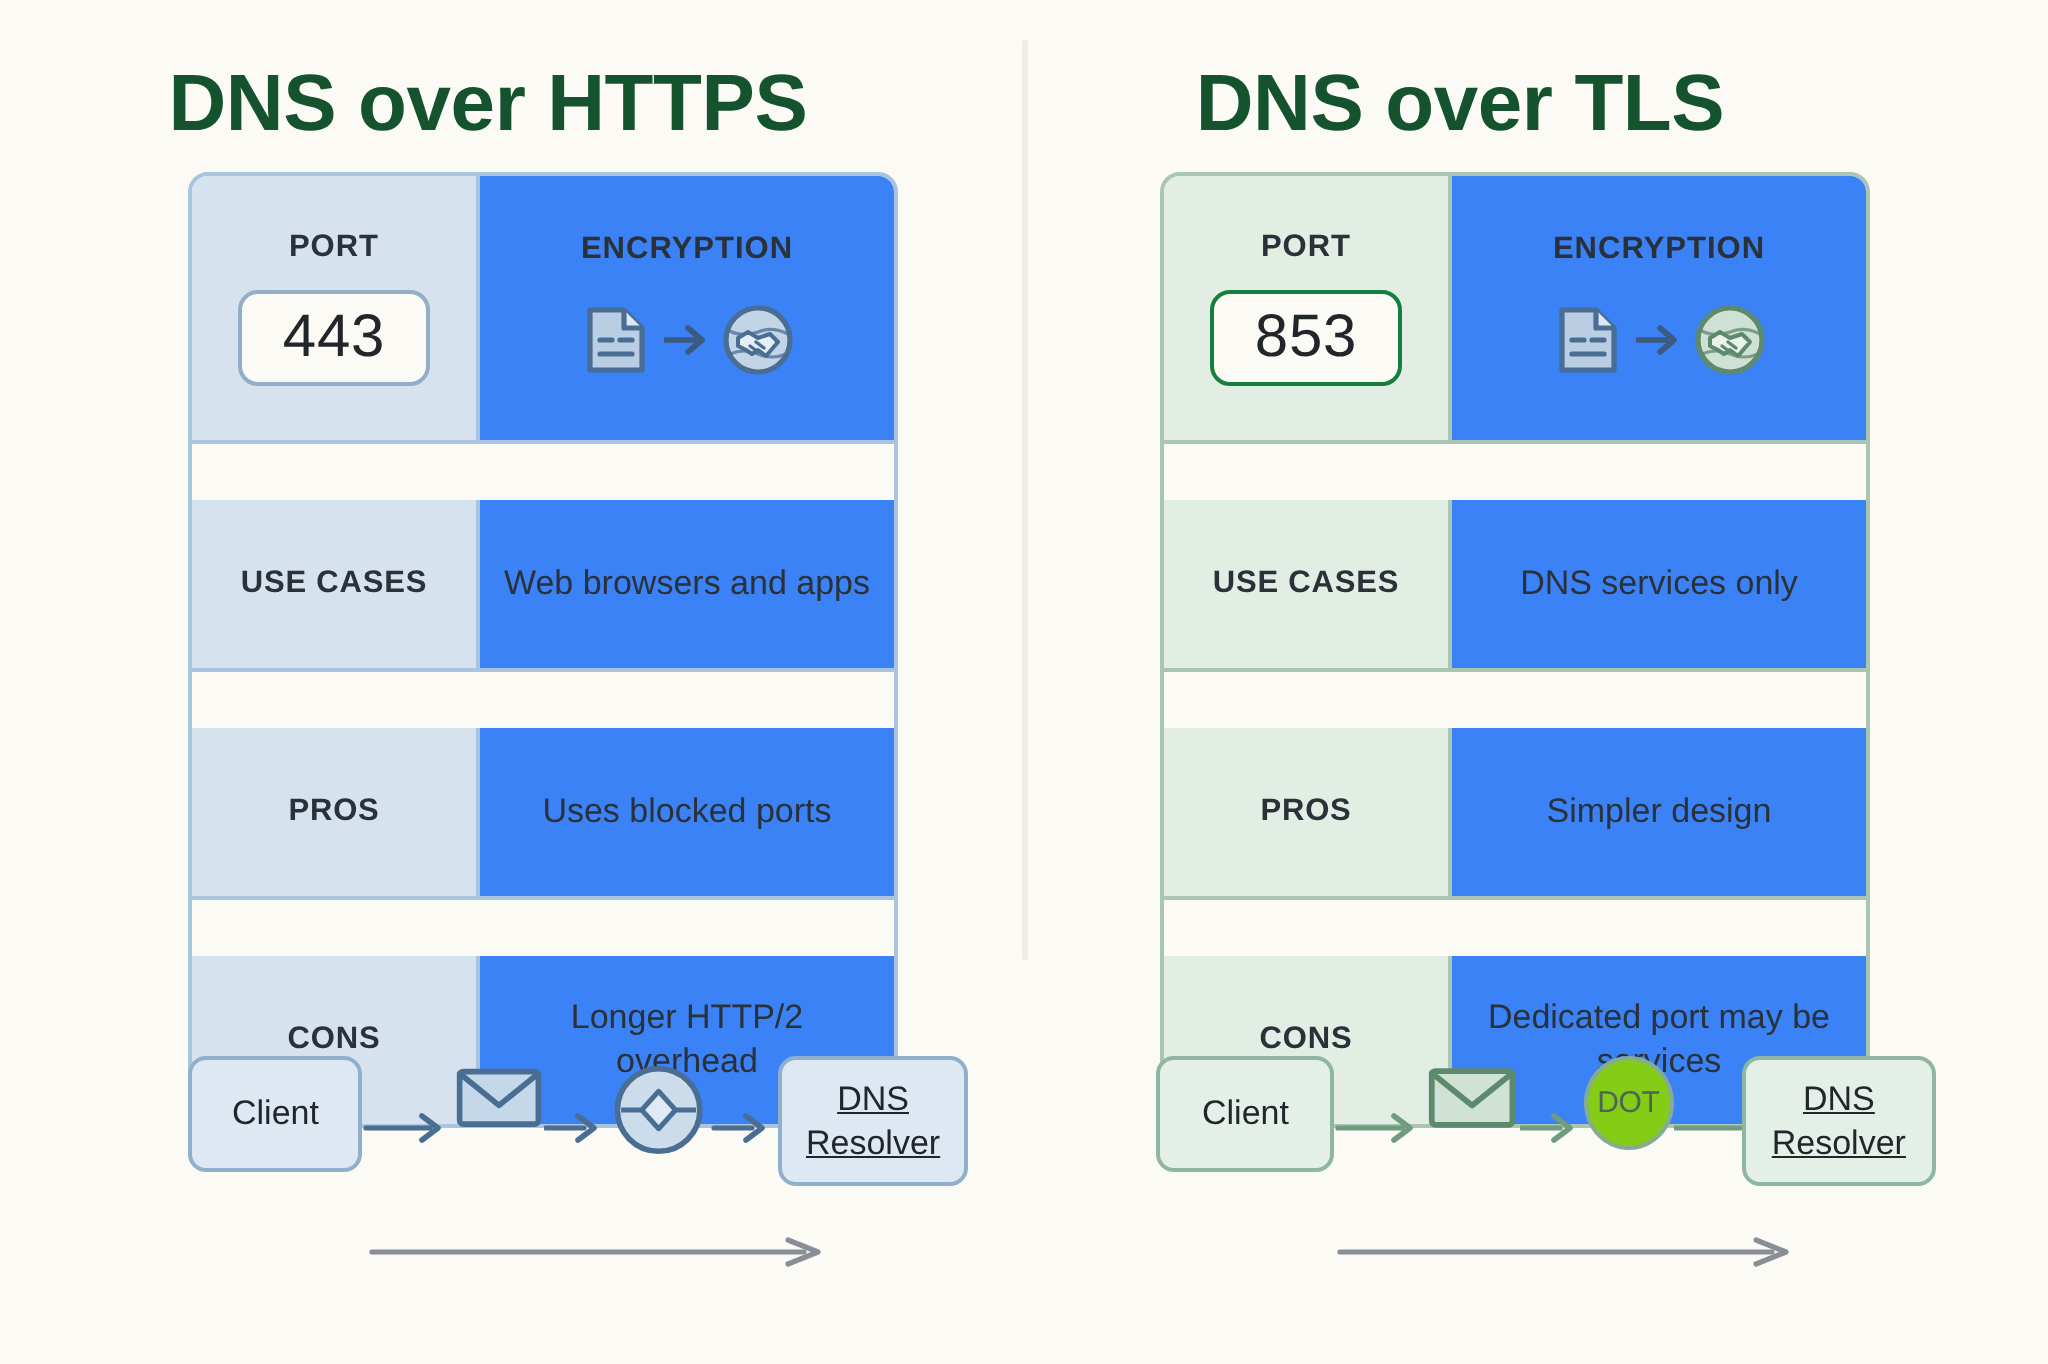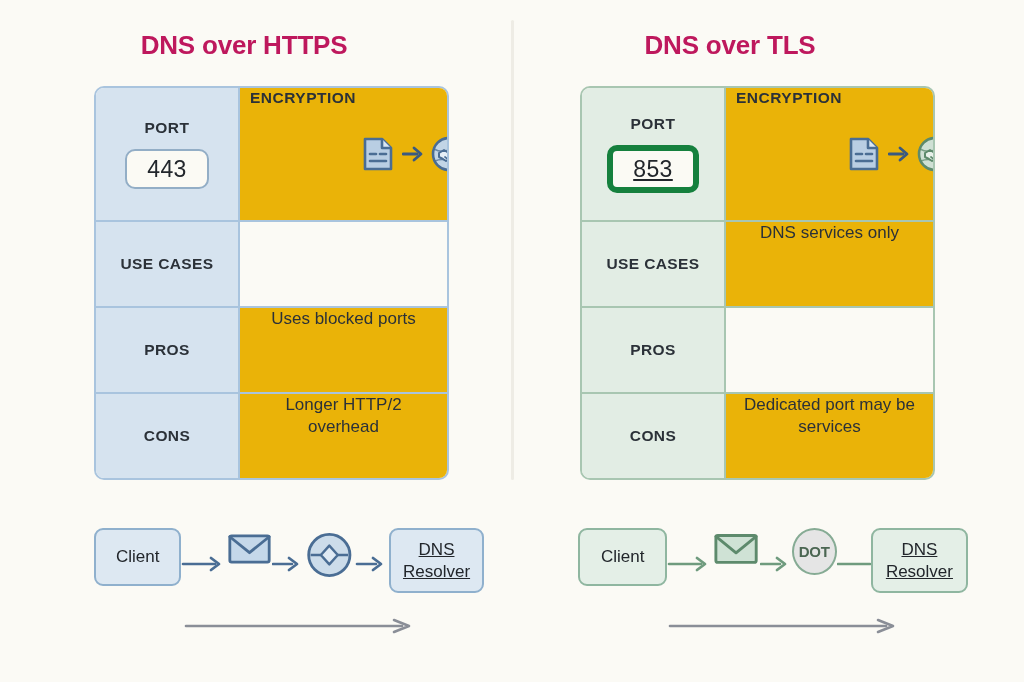--- a/index.html
+++ b/index.html
@@ -48,9 +48,9 @@
     left: 0;
     width: 440px;
     text-align: center;
-    font-size: 26px;
+    font-size: 40px;
     font-weight: bold;
-    color: #be185d;
+    color: #14532d;
     letter-spacing: -0.2px;
   }
 

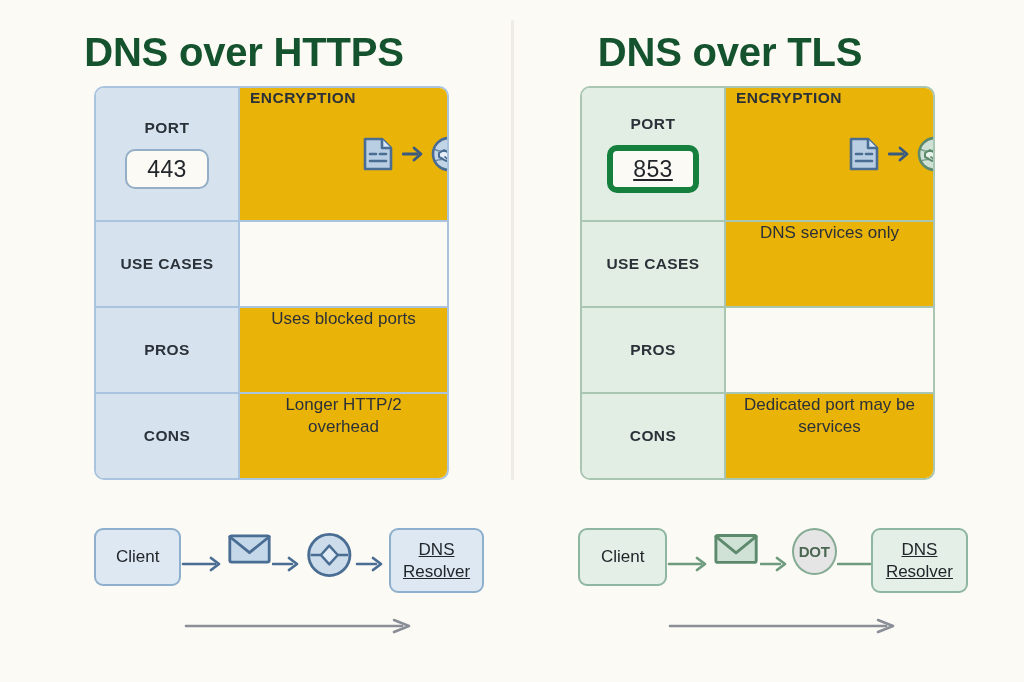--- a/index.html
+++ b/index.html
@@ -94,9 +94,10 @@
   .cell-value {
     flex: 1 1 auto;
     box-sizing: border-box;
-    background: #eab308;
-    display: flex;
-    justify-content: center;
+    background: #3b82f6;
+    display: flex;
+    justify-content: center;
+    flex-direction: column;
     font-size: 17px;
     color: #2b3138;
     text-align: center;

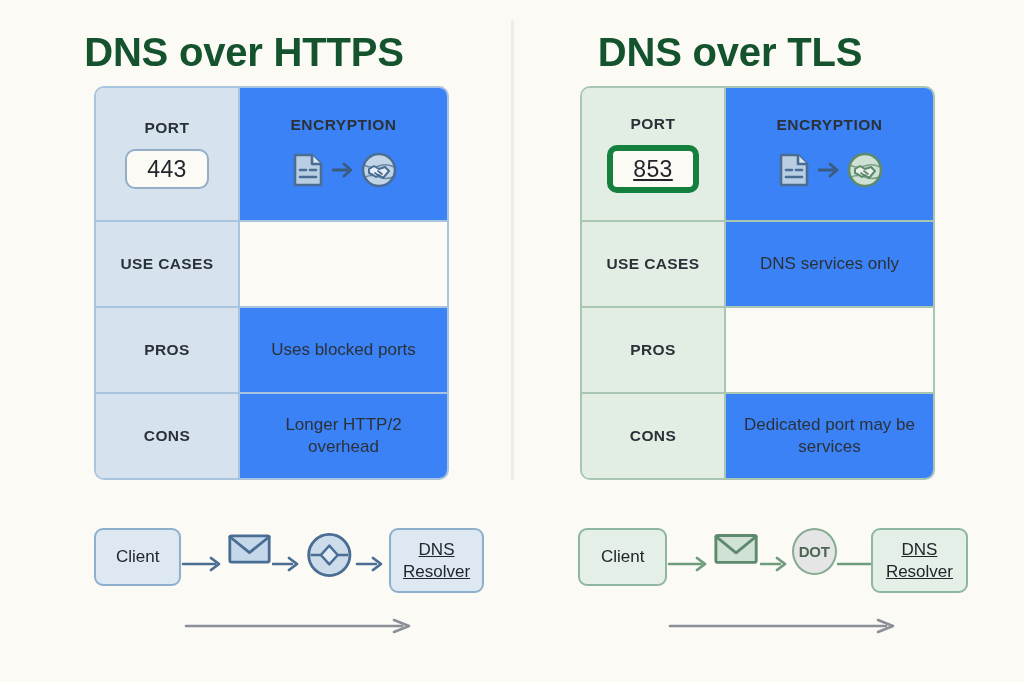--- a/index.html
+++ b/index.html
@@ -119,7 +119,7 @@
 
   
   .port-pill {
-    font-size: 23px;
+    font-size: 30px;
     font-weight: normal;
     color: #22262b;
     background: #fbfaf4;

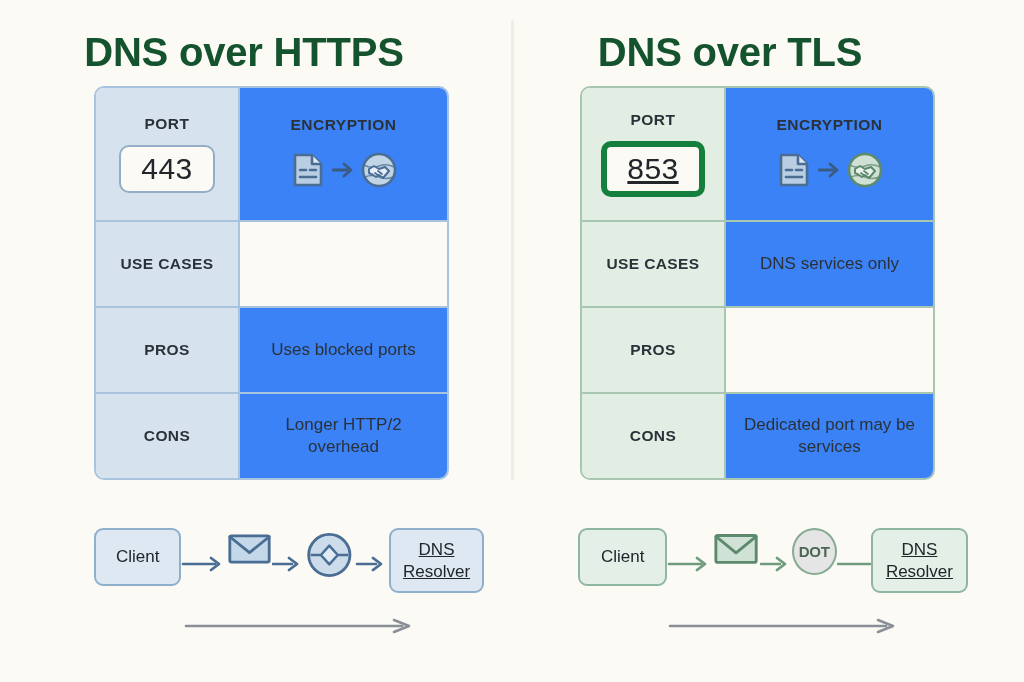--- a/index.html
+++ b/index.html
@@ -129,7 +129,7 @@
     line-height: 1.15;
   }
   .panel.left  .port-pill { border: 2px solid #93aec6; }
-  .panel.right .port-pill { border: 6px solid #15803d; text-decoration: underline; }
+  .panel.right .port-pill { border: 2px solid #15803d; }
 
   .enc-icons {
     display: flex;

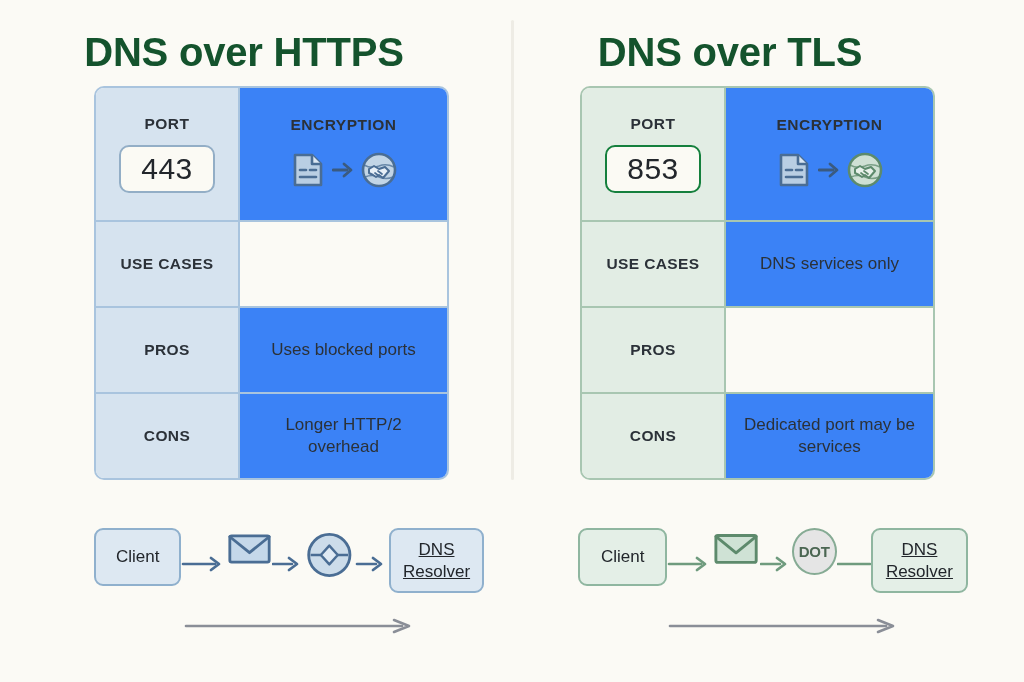--- a/index.html
+++ b/index.html
@@ -108,7 +108,7 @@
   .row.header .cell-label,
   .row.header .cell-value { height: 132px; }
   .row.body .cell-label,
-  .row.body .cell-value { height: 84px; }
+  .row.body .cell-value { height: 84px; margin-top: 28px; }
 
   .head-word {
     font-size: 15.5px;

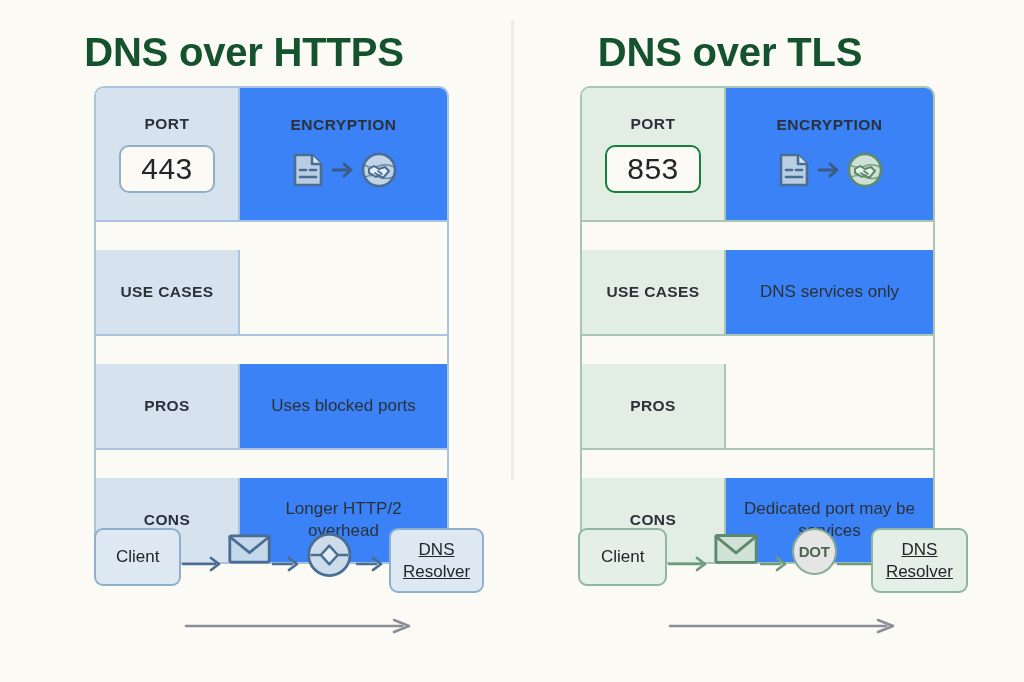--- a/index.html
+++ b/index.html
@@ -246,6 +246,7 @@
 
       <div class="row body">
         <div class="cell-label">USE CASES</div>
+        <div class="cell-value">Web browsers and apps</div>
       </div>
 
       <div class="row body">

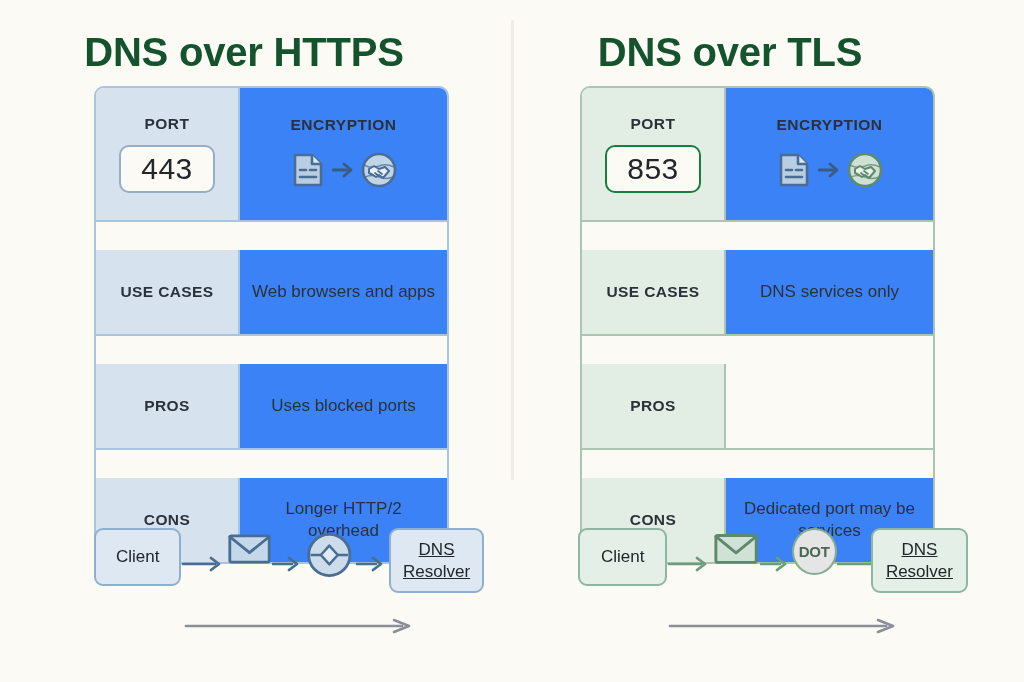--- a/index.html
+++ b/index.html
@@ -350,6 +350,7 @@
 
       <div class="row body">
         <div class="cell-label">PROS</div>
+        <div class="cell-value">Simpler design</div>
       </div>
 
       <div class="row body">

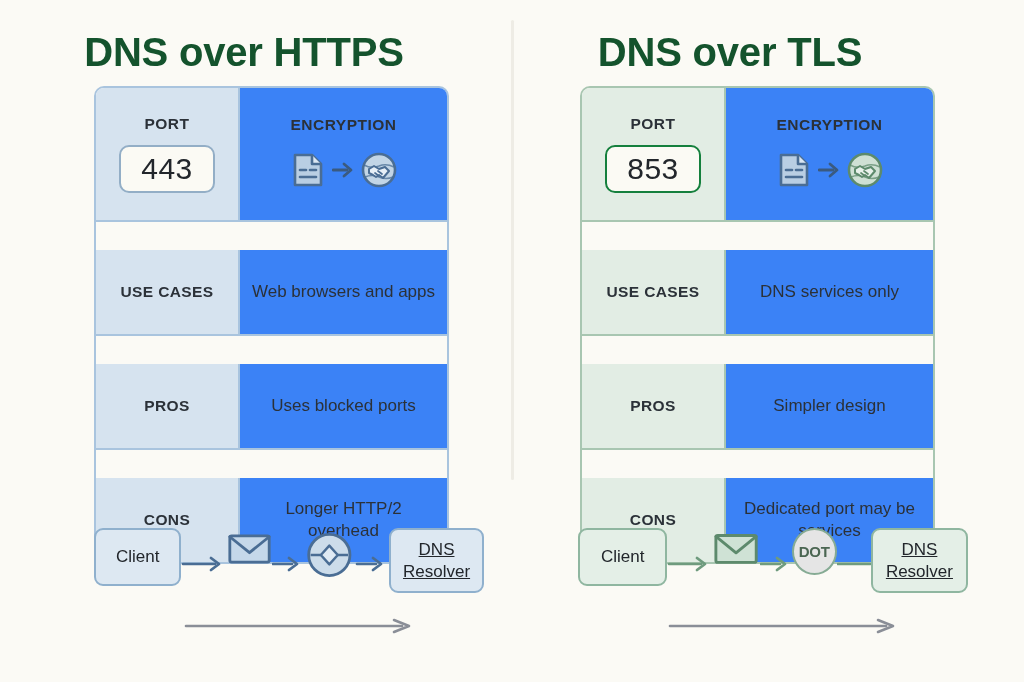--- a/index.html
+++ b/index.html
@@ -183,9 +183,9 @@
     align-items: center;
     justify-content: center;
     font-size: 15px;
-    font-weight: bold;
+    font-weight: normal;
     color: #4b6652;
-    background: #e5e5e5;
+    background: #84cc16;
     border: 2px solid #86ab94;
     letter-spacing: -0.2px;
   }

